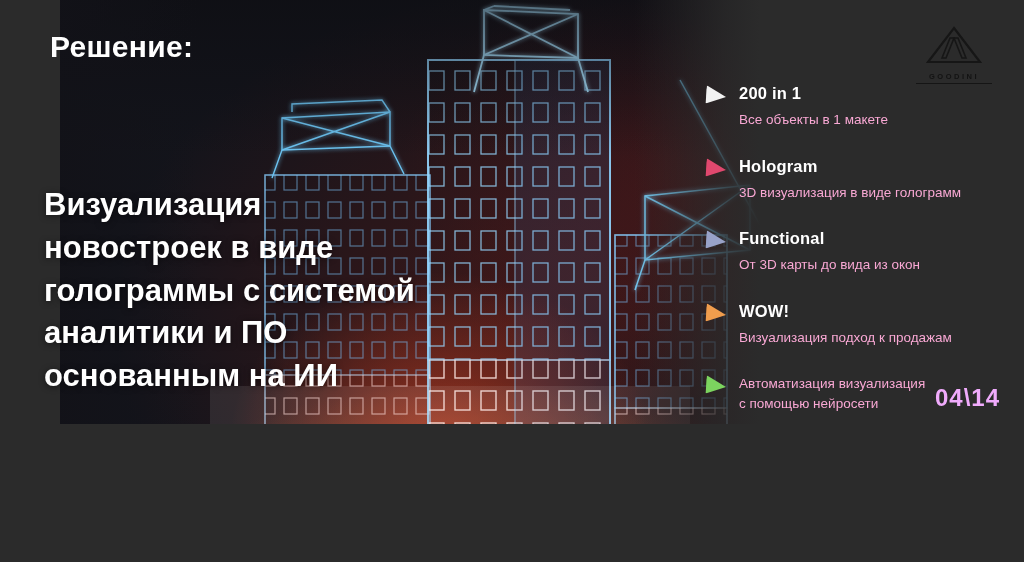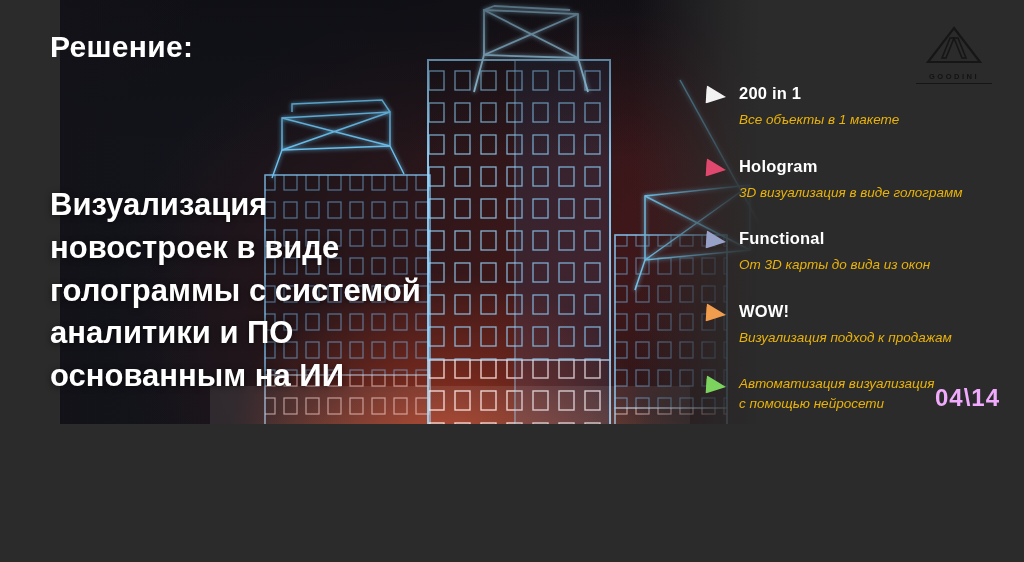--- a/index.html
+++ b/index.html
@@ -38,8 +38,8 @@
   .tri { position:absolute; left:0; top:3px; width:21px; height:18px;
          clip-path:polygon(0 0, 100% 45%, 10% 100%); transform:rotate(10deg); }
   .ftitle { font-size:16.5px; font-weight:bold; color:#ffffff; letter-spacing:0.2px; }
-  .fdesc  { font-size:13.5px; color:#eab308; margin-top:7px; line-height:1.45;
-            white-space:pre-line;font-style:italic; }
+  .fdesc  { font-size:13.5px; color:#f9a8d4; margin-top:7px; line-height:1.45;
+            white-space:pre-line; }
 
   
   .logo { position:absolute; left:916px; top:26px; width:76px; text-align:center; }

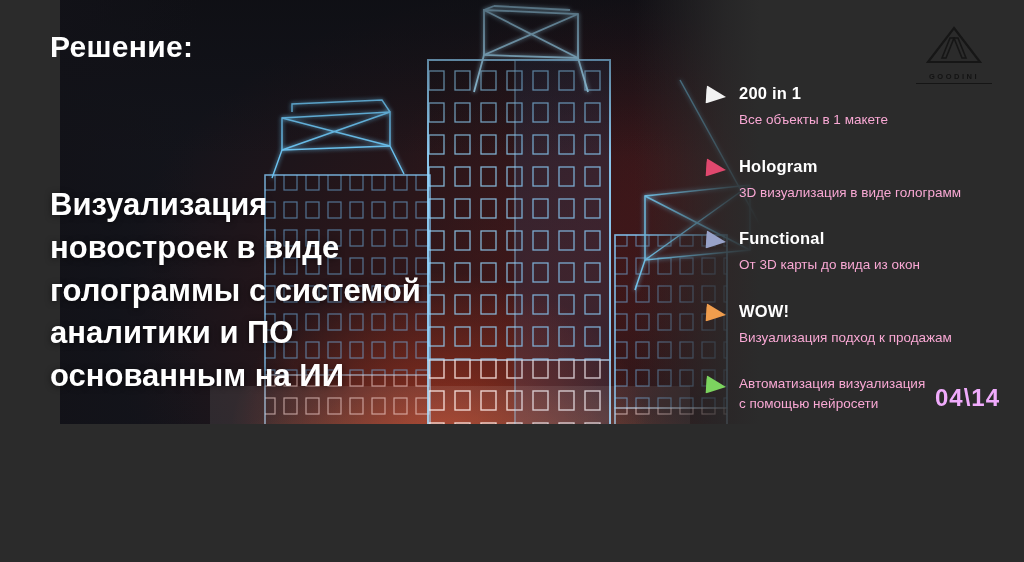--- a/index.html
+++ b/index.html
@@ -28,7 +28,7 @@
   
   .title { position:absolute; left:50px; top:30px; font-size:30px; font-weight:bold;
            color:#ffffff; letter-spacing:0.3px; }
-  .main-text { position:absolute; left:50px; top:184px; width:460px; font-size:31px;
+  .main-text { position:absolute; left:44px; top:184px; width:460px; font-size:31px;
            font-weight:bold; line-height:1.38; color:#ffffff; white-space:pre-line;
            text-shadow:0 1px 6px rgba(0,0,0,0.55); }
 

